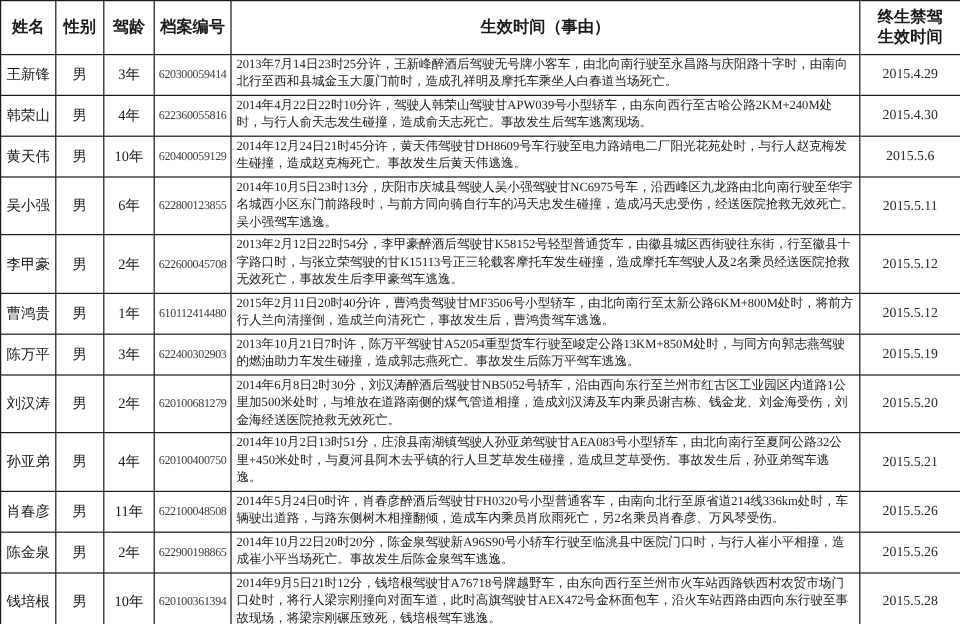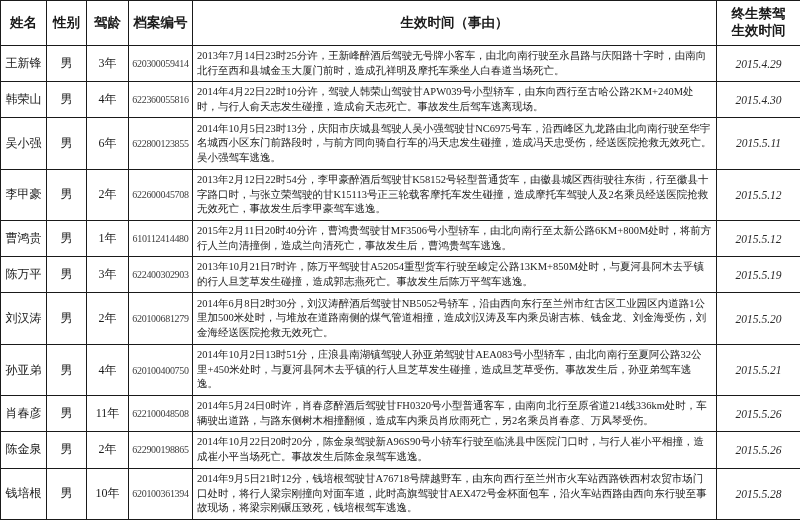--- a/index.html
+++ b/index.html
@@ -15,7 +15,7 @@
             padding:0 1px;font-family:Liberation Serif, serif;}
   td.case{font-size:10.5px;line-height:1.38;text-align:left;padding:2px 4px;
           color:#222;}
-  td.bandate{text-align:center;font-size:11.5px;color:#2a2a2a;padding:0 2px;font-style:italic;}
+  td.bandate{text-align:center;font-size:11.5px;color:#2a2a2a;padding:0 2px;}
 </style>
 </head>
 <body>

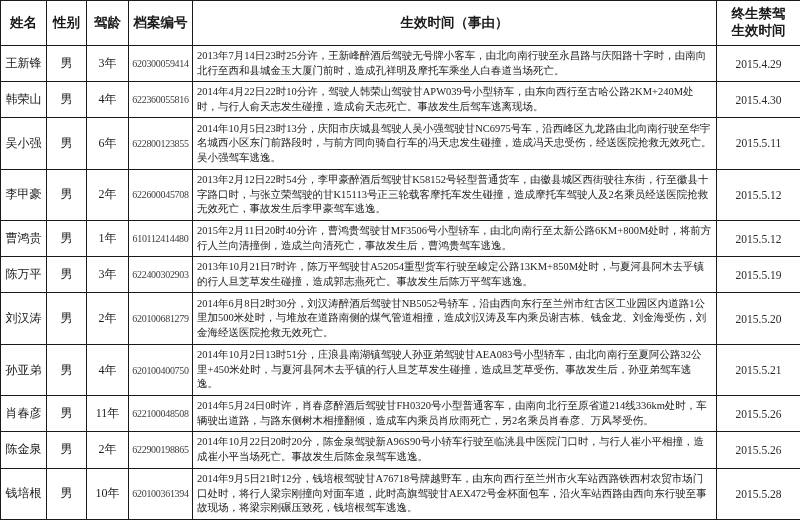--- a/index.html
+++ b/index.html
@@ -58,6 +58,14 @@
       <td class="fileno">622360055816</td>
       <td class="case">2014年4月22日22时10分许，驾驶人韩荣山驾驶甘APW039号小型轿车，由东向西行至古哈公路2KM+240M处时，与行人俞天志发生碰撞，造成俞天志死亡。事故发生后驾车逃离现场。</td>
       <td class="bandate">2015.4.30</td>
+    </tr>
+    <tr>
+      <td class="center">黄天伟</td>
+      <td class="center">男</td>
+      <td class="center">10年</td>
+      <td class="fileno">620400059129</td>
+      <td class="case">2014年12月24日21时45分许，黄天伟驾驶甘DH8609号车行驶至电力路靖电二厂阳光花苑处时，与行人赵克梅发生碰撞，造成赵克梅死亡。事故发生后黄天伟逃逸。</td>
+      <td class="bandate">2015.5.6</td>
     </tr>
     <tr>
       <td class="center">吴小强</td>

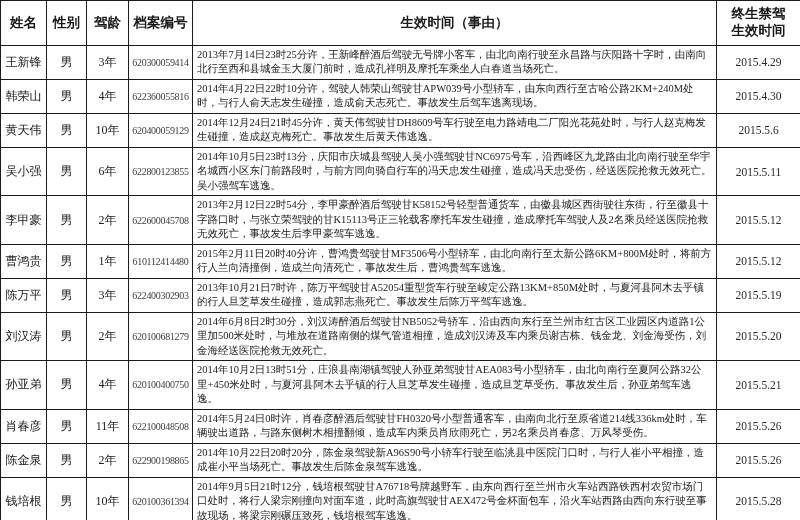--- a/index.html
+++ b/index.html
@@ -96,7 +96,7 @@
       <td class="center">男</td>
       <td class="center">3年</td>
       <td class="fileno">622400302903</td>
-      <td class="case">2013年10月21日7时许，陈万平驾驶甘A52054重型货车行驶至峻定公路13KM+850M处时，与夏河县阿木去乎镇的行人旦芝草发生碰撞，造成郭志燕死亡。事故发生后陈万平驾车逃逸。</td>
+      <td class="case">2013年10月21日7时许，陈万平驾驶甘A52054重型货车行驶至峻定公路13KM+850M处时，与同方向郭志燕驾驶的燃油助力车发生碰撞，造成郭志燕死亡。事故发生后陈万平驾车逃逸。</td>
       <td class="bandate">2015.5.19</td>
     </tr>
     <tr>

